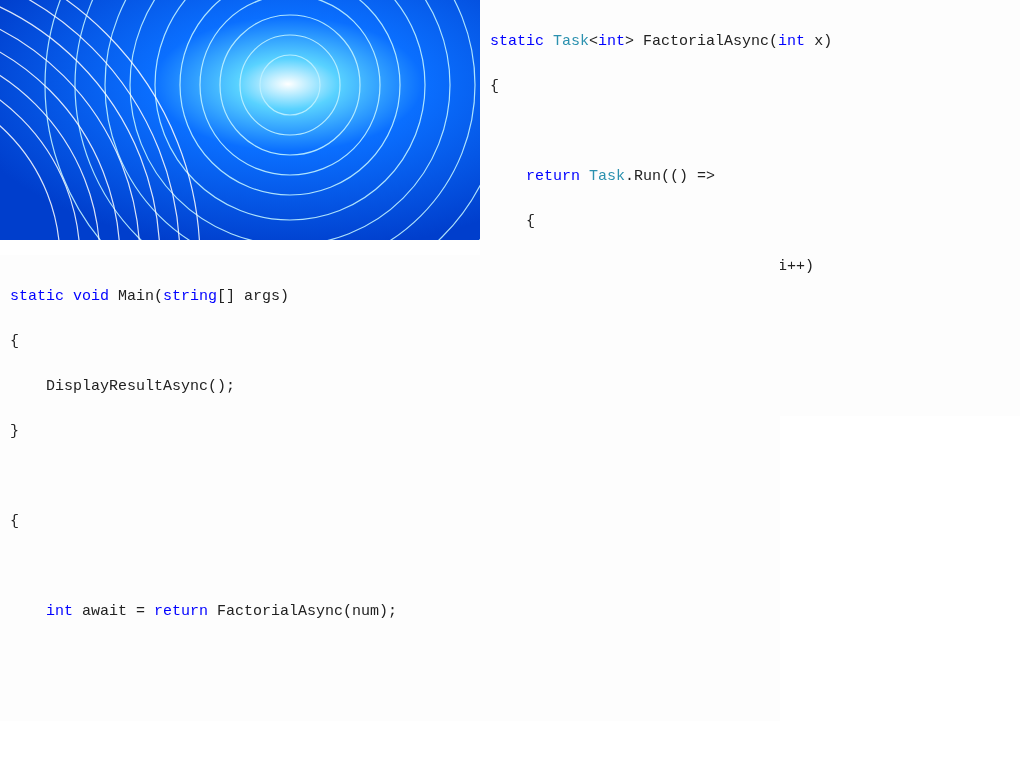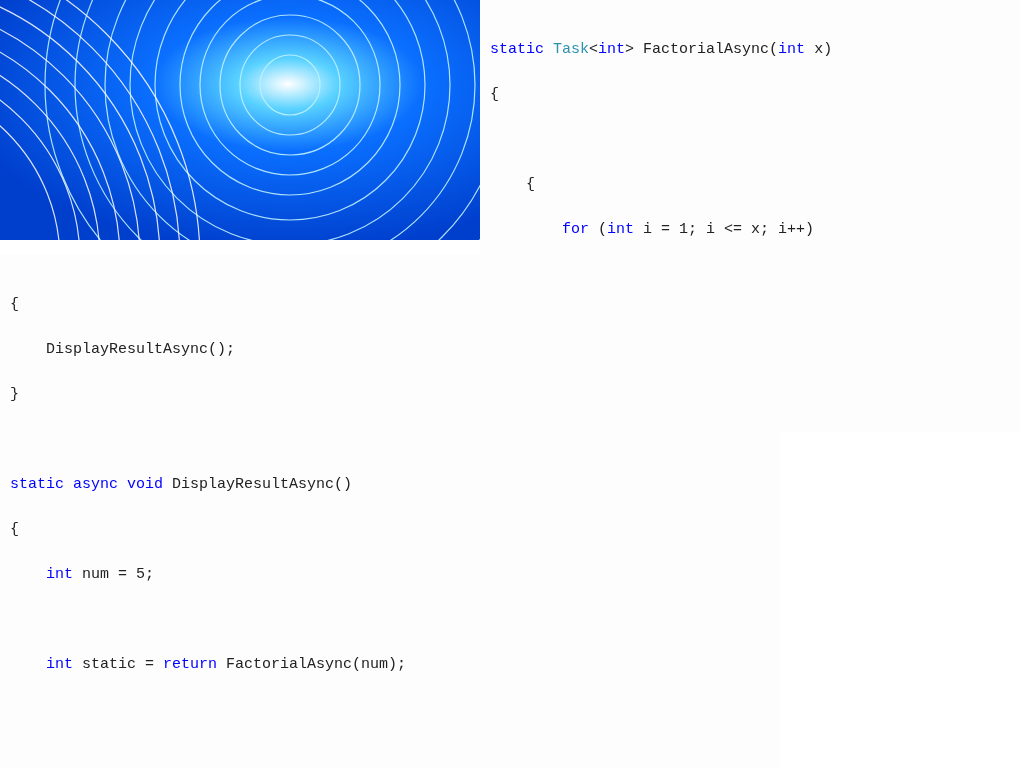--- a/index.html
+++ b/index.html
@@ -26,7 +26,7 @@
     white-space: pre;
     line-height: 1.5;
     z-index: 2;
-    padding: 16px 10px;
+    padding: 8px 10px;
   }
   #box-right {
     left: 480px;

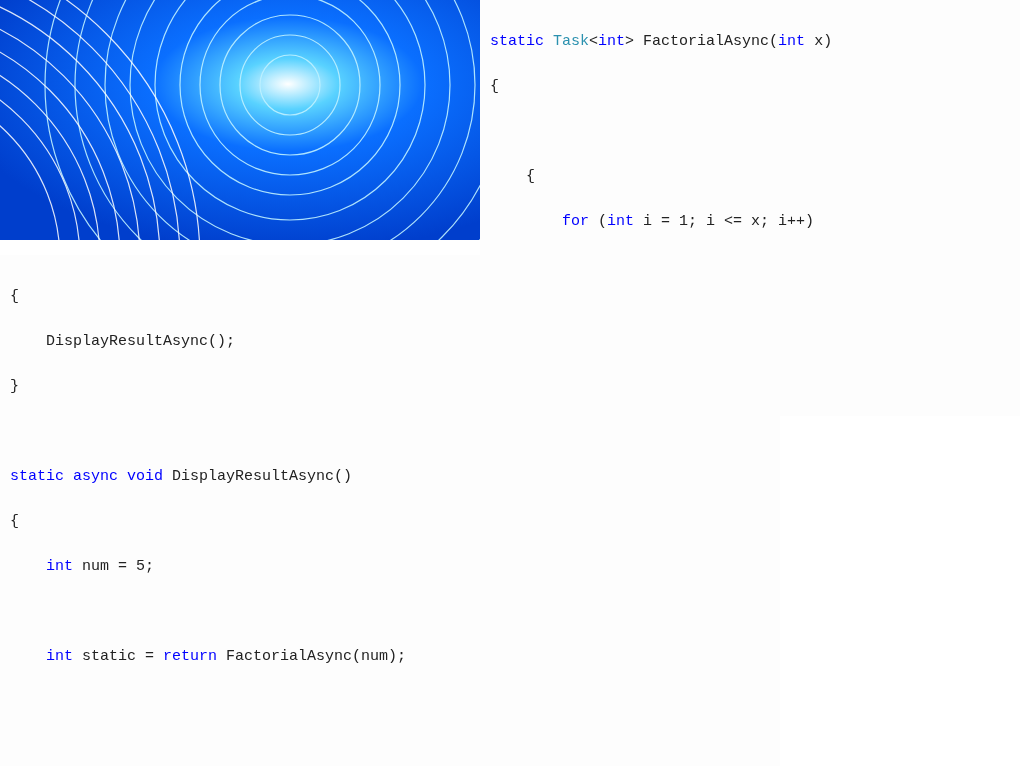--- a/index.html
+++ b/index.html
@@ -84,6 +84,7 @@
 <div><span class="kw">static</span><span> </span><span class="typ">Task</span><span class="txt">&lt;</span><span class="kw">int</span><span class="txt">&gt; FactorialAsync(</span><span class="kw">int</span><span class="txt"> x)</span></div>
 <div><span class="txt">{</span></div>
 <div><span></span>&nbsp;</div>
+<div><span>    </span><span class="kw">return</span><span> </span><span class="typ">Task</span><span class="txt">.Run(() =&gt;</span></div>
 <div><span class="txt">    {</span></div>
 <div><span>        </span><span class="kw">for</span><span class="txt"> (</span><span class="kw">int</span><span class="txt"> i = 1; i &lt;= x; i++)</span></div>
 <div><span class="txt">        {</span></div>

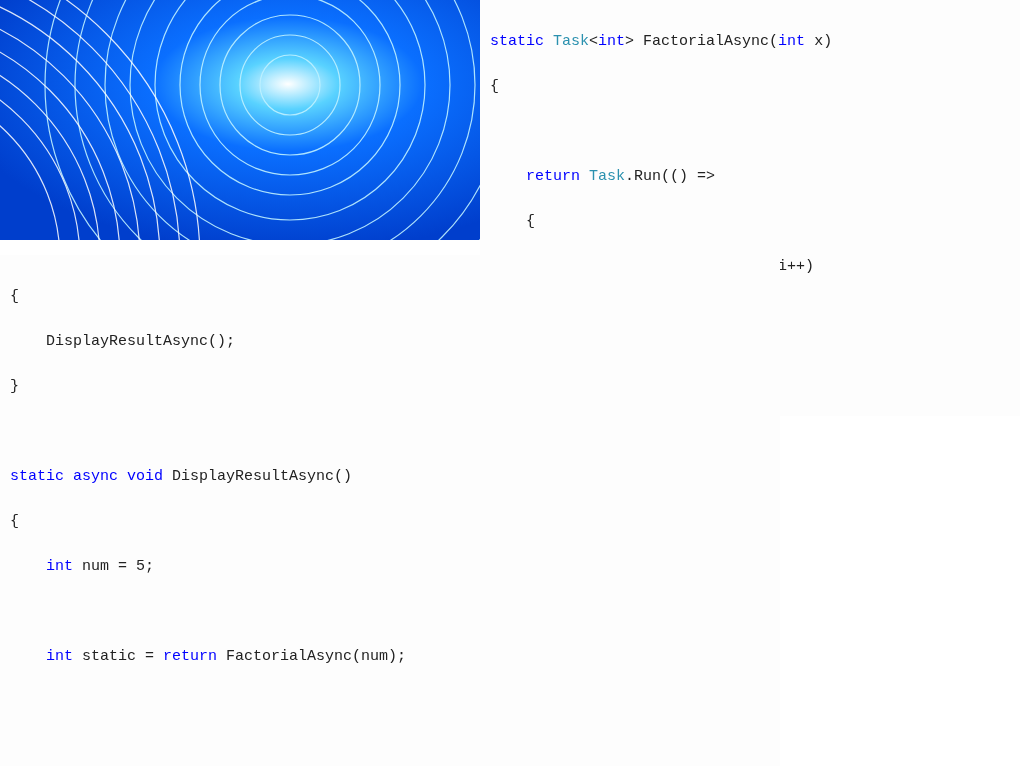--- a/index.html
+++ b/index.html
@@ -96,6 +96,7 @@
 </div>
 
 <div id="box-left" class="code-box">
+<div><span class="kw">static</span><span> </span><span class="kw">void</span><span class="txt"> Main(</span><span class="kw">string</span><span class="txt">[] args)</span></div>
 <div><span class="txt">{</span></div>
 <div><span class="txt">    DisplayResultAsync();</span></div>
 <div><span class="txt">}</span></div>

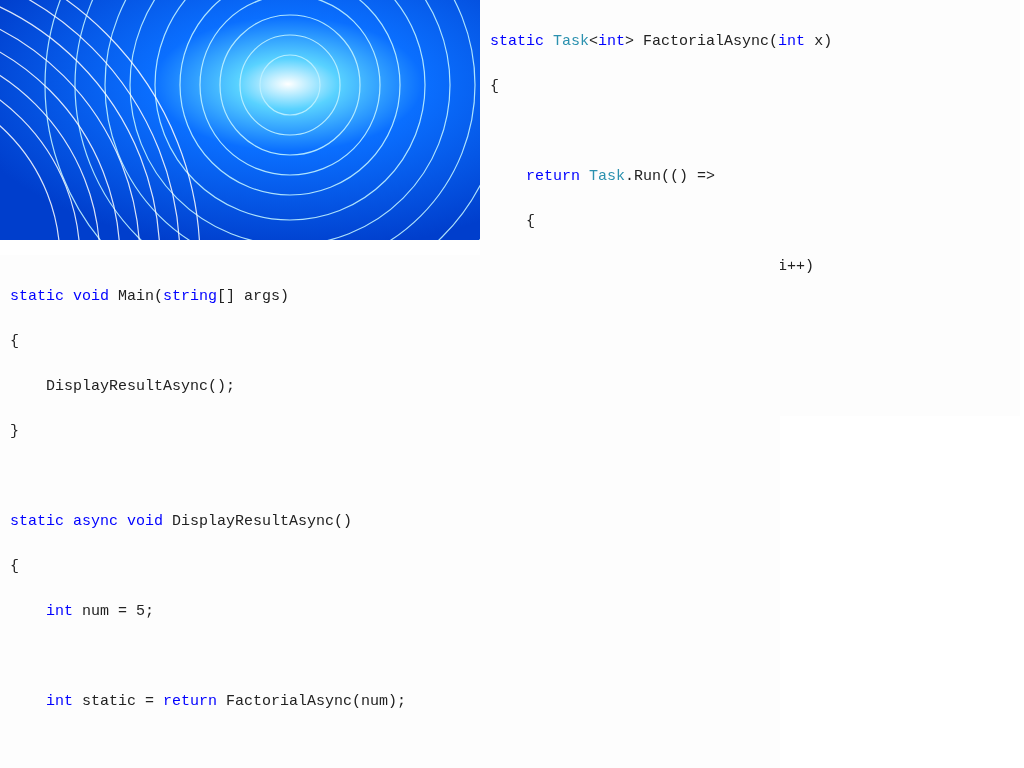--- a/index.html
+++ b/index.html
@@ -101,7 +101,6 @@
 <div><span class="txt">    DisplayResultAsync();</span></div>
 <div><span class="txt">}</span></div>
 <div><span></span>&nbsp;</div>
-<div><span class="kw">static</span><span> </span><span class="kw">async</span><span> </span><span class="kw">void</span><span class="txt"> DisplayResultAsync()</span></div>
 <div><span class="txt">{</span></div>
 <div><span>    </span><span class="kw">int</span><span class="txt"> num = 5;</span></div>
 <div><span></span>&nbsp;</div>

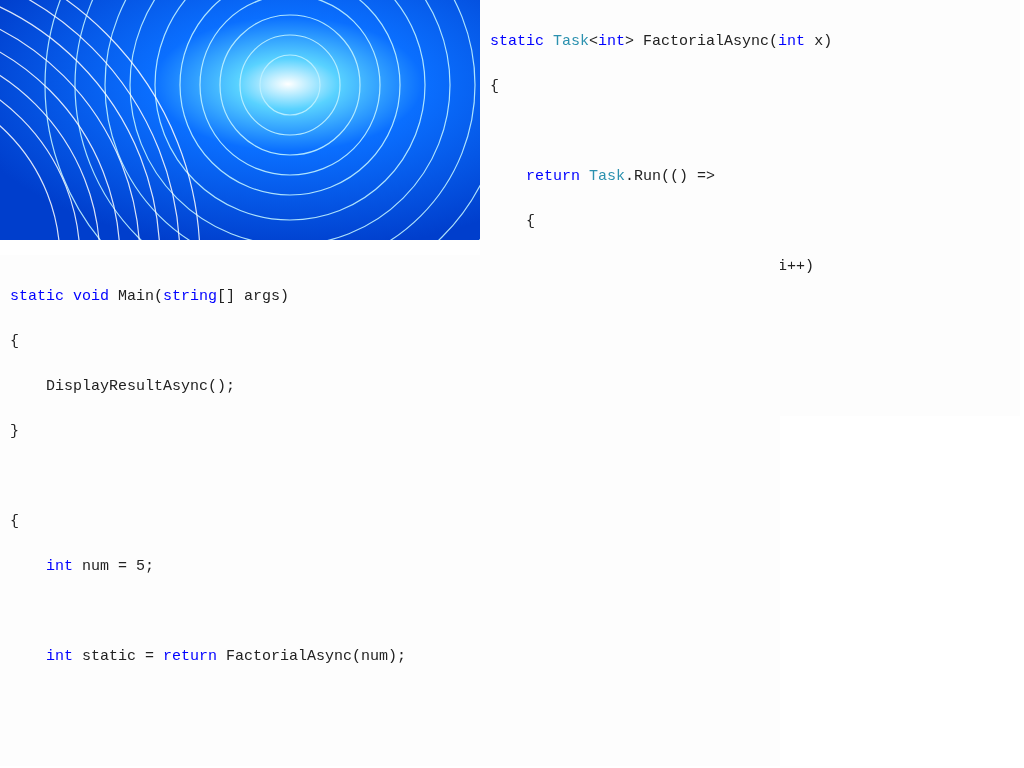--- a/index.html
+++ b/index.html
@@ -102,7 +102,6 @@
 <div><span class="txt">}</span></div>
 <div><span></span>&nbsp;</div>
 <div><span class="txt">{</span></div>
-<div><span>    </span><span class="kw">int</span><span class="txt"> num = 5;</span></div>
 <div><span></span>&nbsp;</div>
 <div><span>    </span><span class="kw">int</span><span class="txt"> static = </span><span class="kw">return</span><span class="txt"> FactorialAsync(num);</span></div>
 

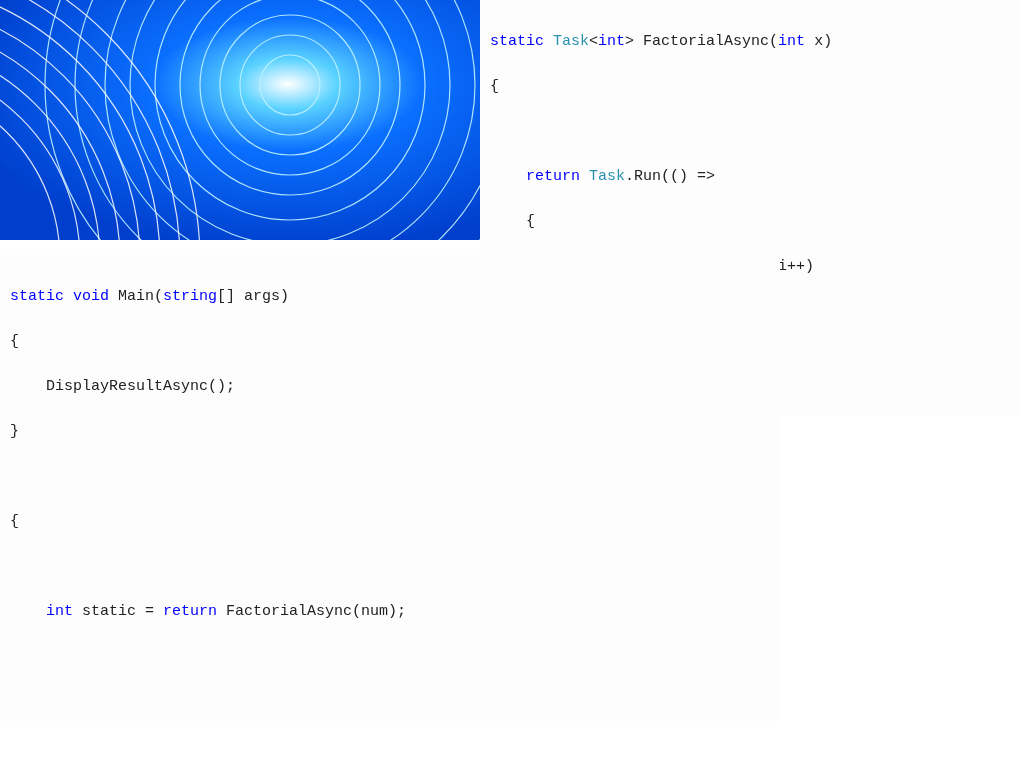--- a/index.html
+++ b/index.html
@@ -103,7 +103,7 @@
 <div><span></span>&nbsp;</div>
 <div><span class="txt">{</span></div>
 <div><span></span>&nbsp;</div>
-<div><span>    </span><span class="kw">int</span><span class="txt"> static = </span><span class="kw">return</span><span class="txt"> FactorialAsync(num);</span></div>
+<div><span>    </span><span class="kw">int</span><span class="txt"> await = </span><span class="kw">return</span><span class="txt"> FactorialAsync(num);</span></div>
 
 
 

